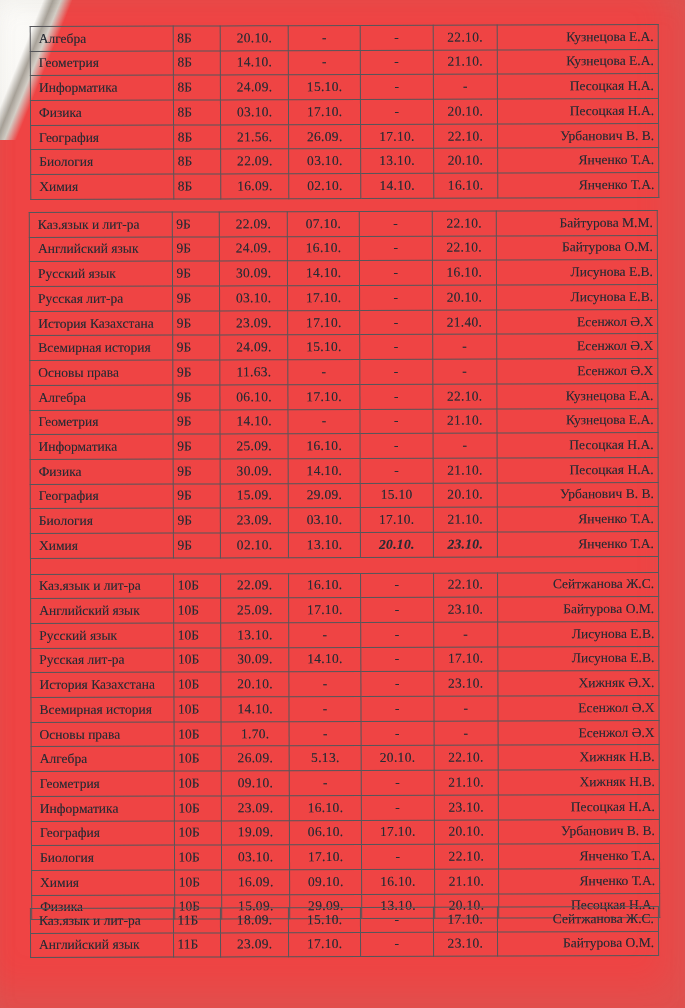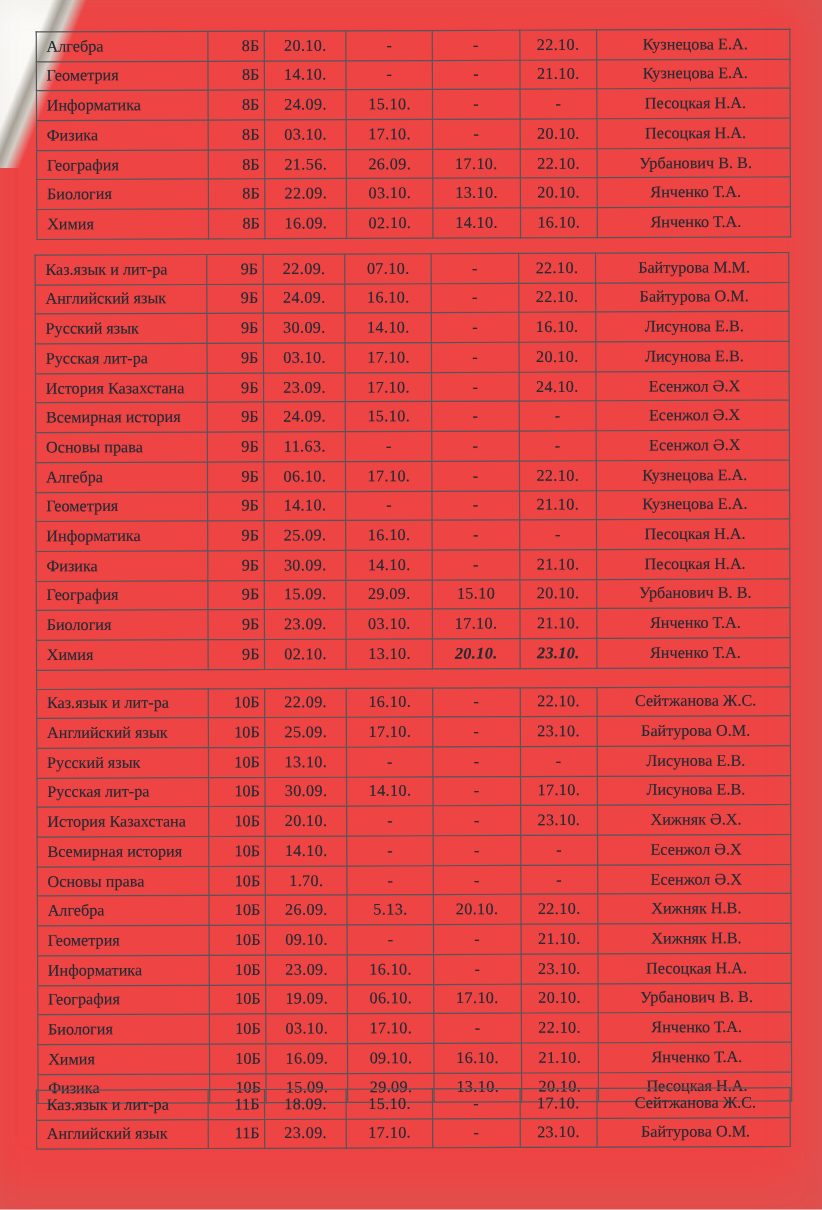--- a/index.html
+++ b/index.html
@@ -54,7 +54,7 @@
   }
   .tbl-2 td { height: 27px; }
   .c-subject { text-align: left; padding-left: 8px !important; }
-  .c-grade   { text-align: right; }
+  .c-grade   { text-align: left; }
   .c-date    { text-align: center; letter-spacing: 0.3px; }
   .c-teacher { text-align: center; padding-left: 7px !important; }
   tr.spacer td { height: 15px; }

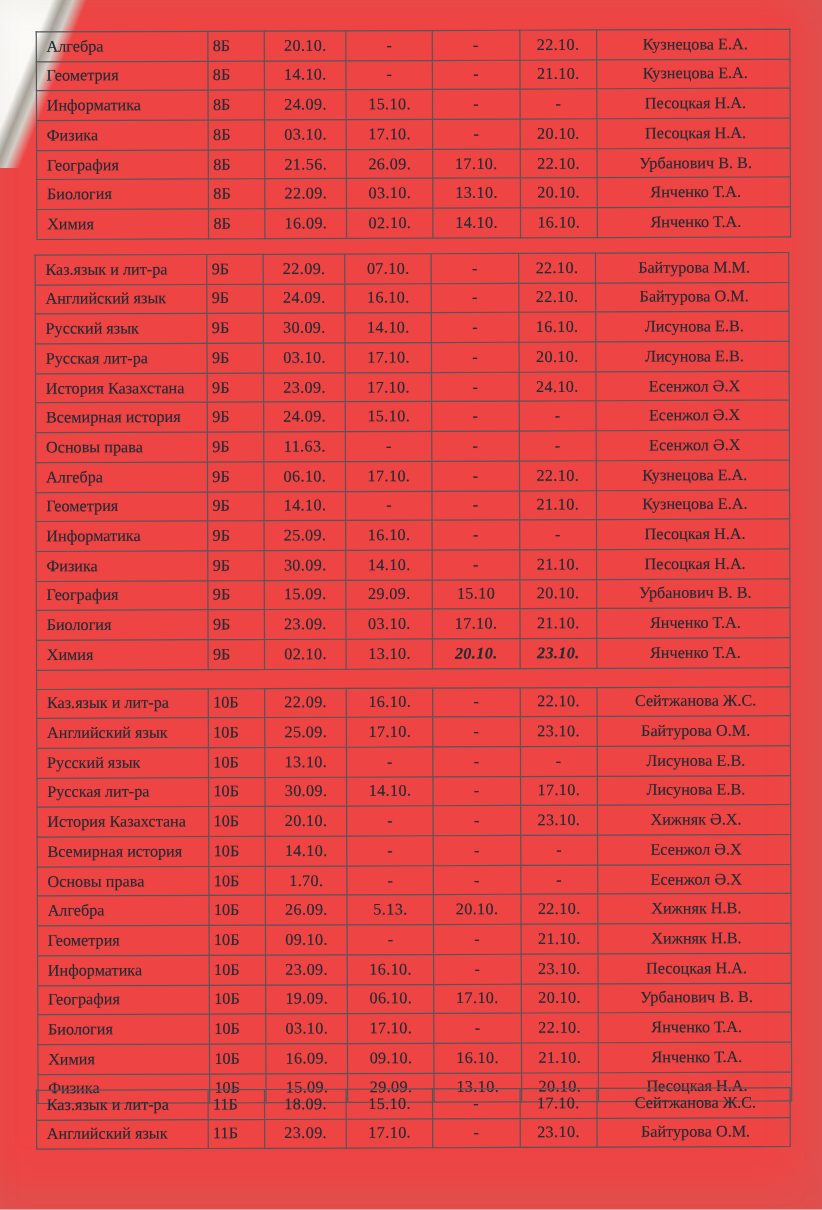--- a/index.html
+++ b/index.html
@@ -56,7 +56,7 @@
   .c-subject { text-align: left; padding-left: 8px !important; }
   .c-grade   { text-align: left; }
   .c-date    { text-align: center; letter-spacing: 0.3px; }
-  .c-teacher { text-align: center; padding-left: 7px !important; }
+  .c-teacher { text-align: right; padding-left: 7px !important; }
   tr.spacer td { height: 15px; }
   td.hand { font-style: italic; font-weight: 600; }
 </style>

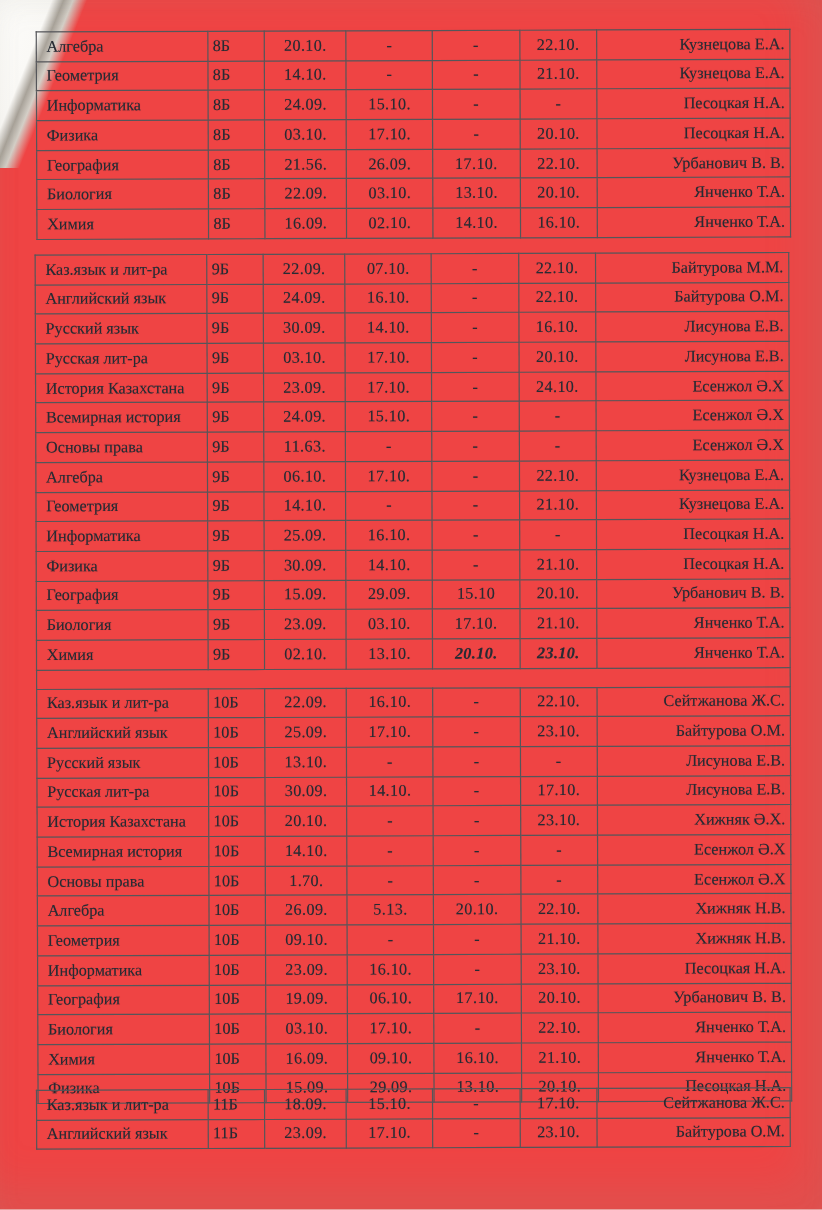--- a/index.html
+++ b/index.html
@@ -195,7 +195,7 @@
             <td class="c-date">23.09.</td>
             <td class="c-date">17.10.</td>
             <td class="c-date">-</td>
-            <td class="c-date">24.10.</td>
+            <td class="c-date">21.40.</td>
             <td class="c-teacher">Есенжол Ә.Х</td>
           </tr>
           <tr>

